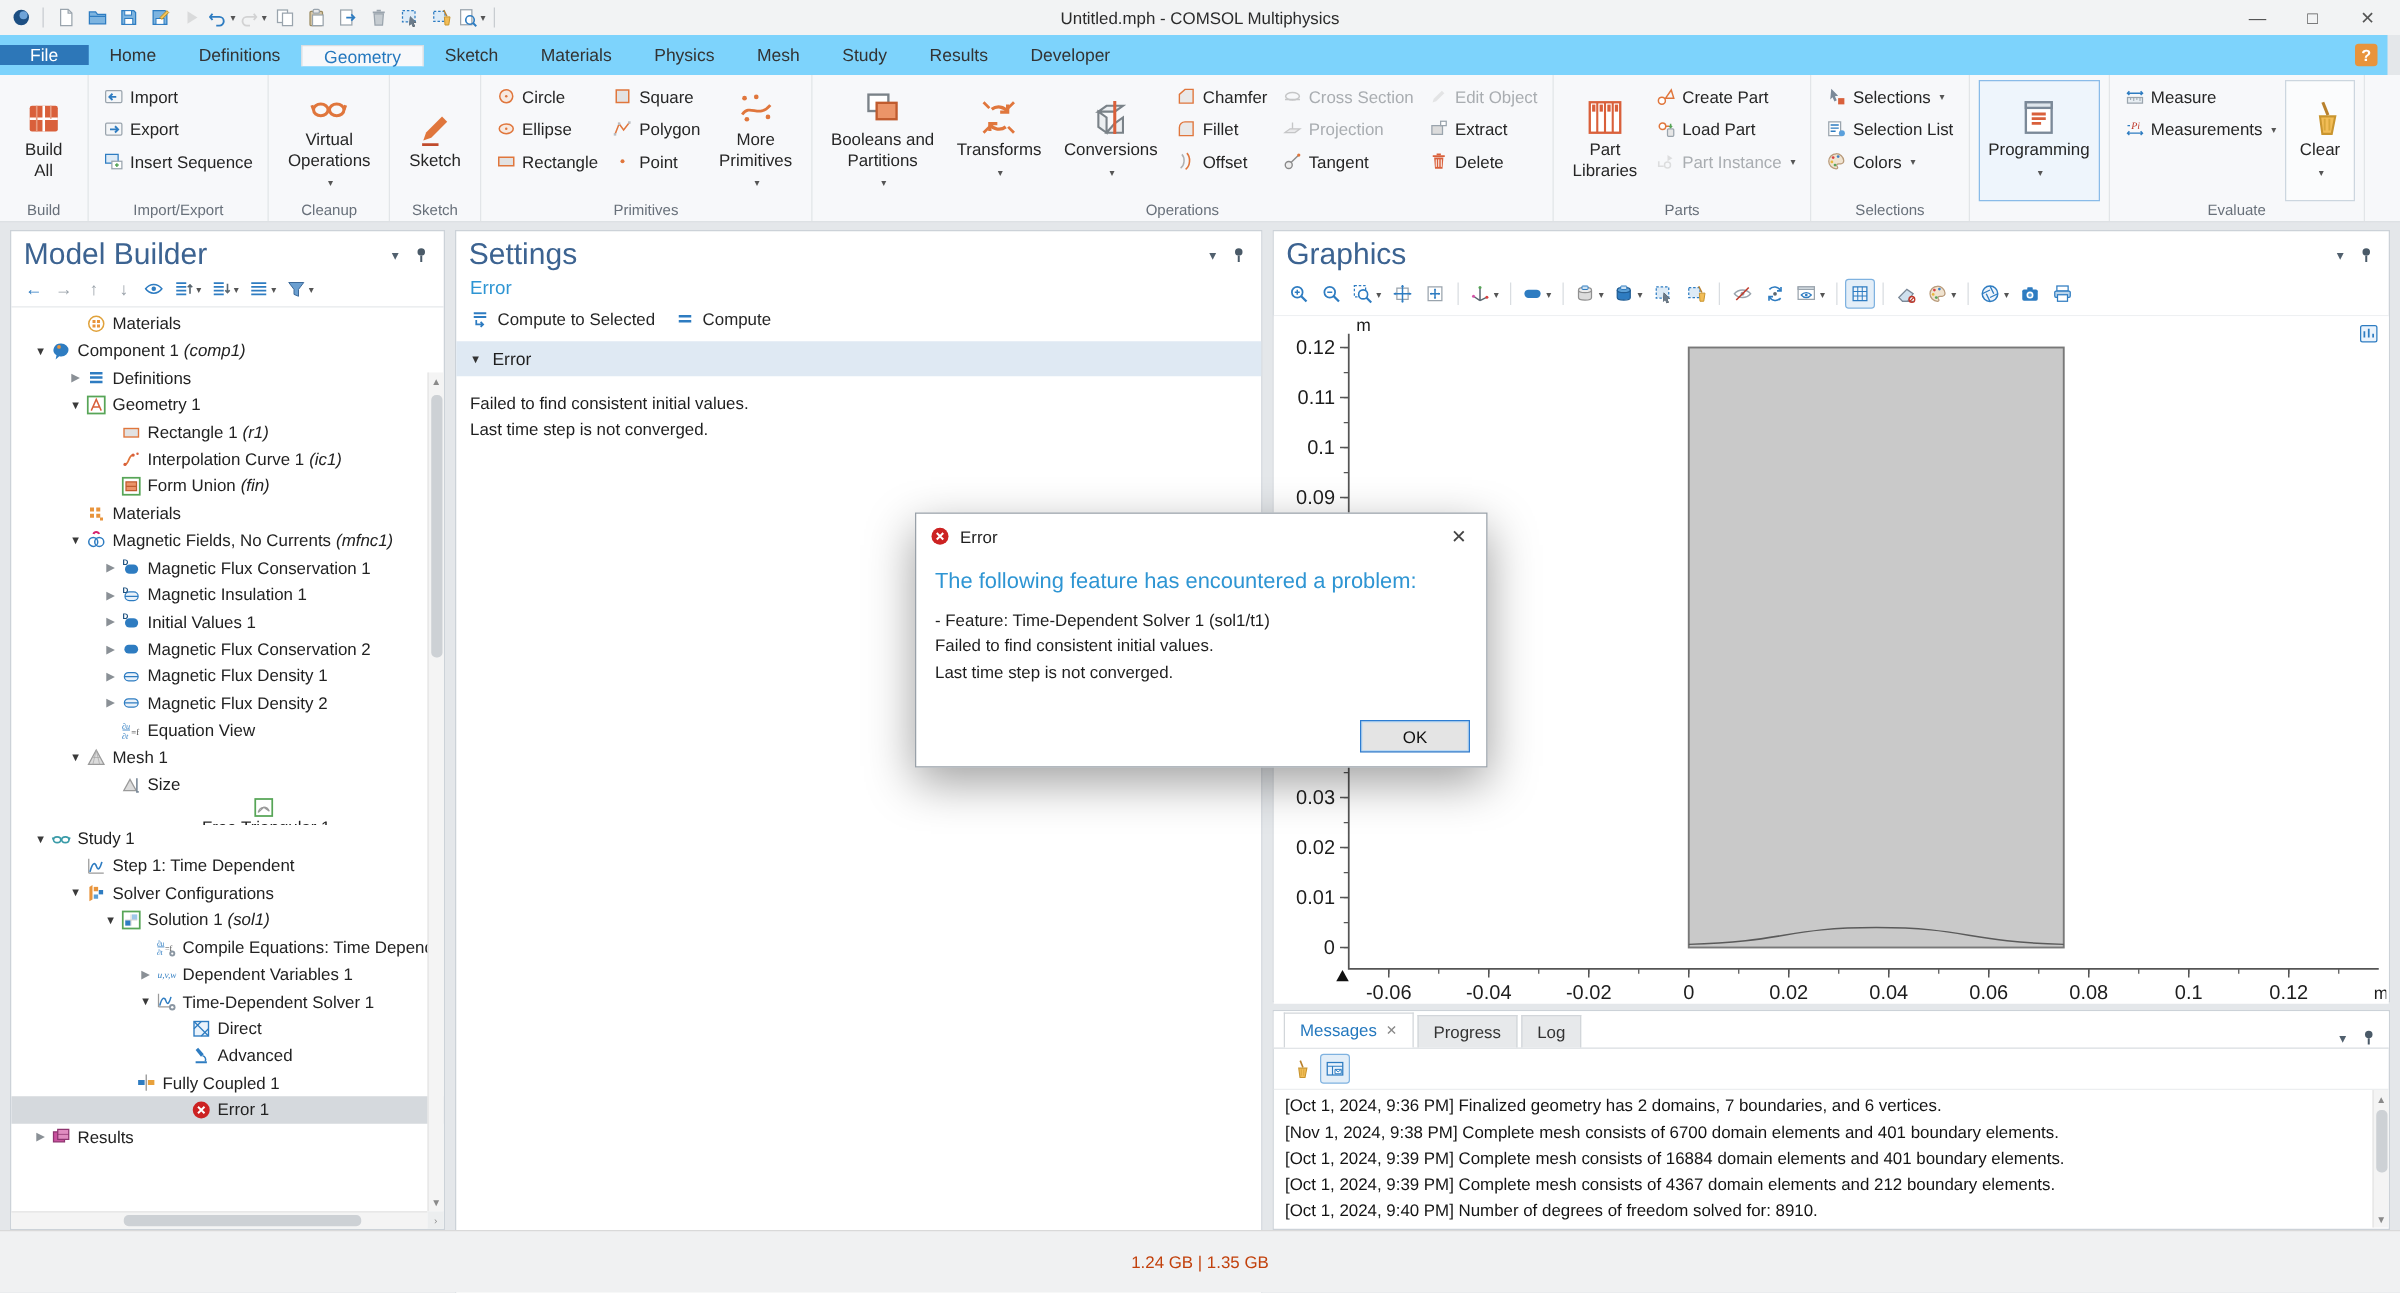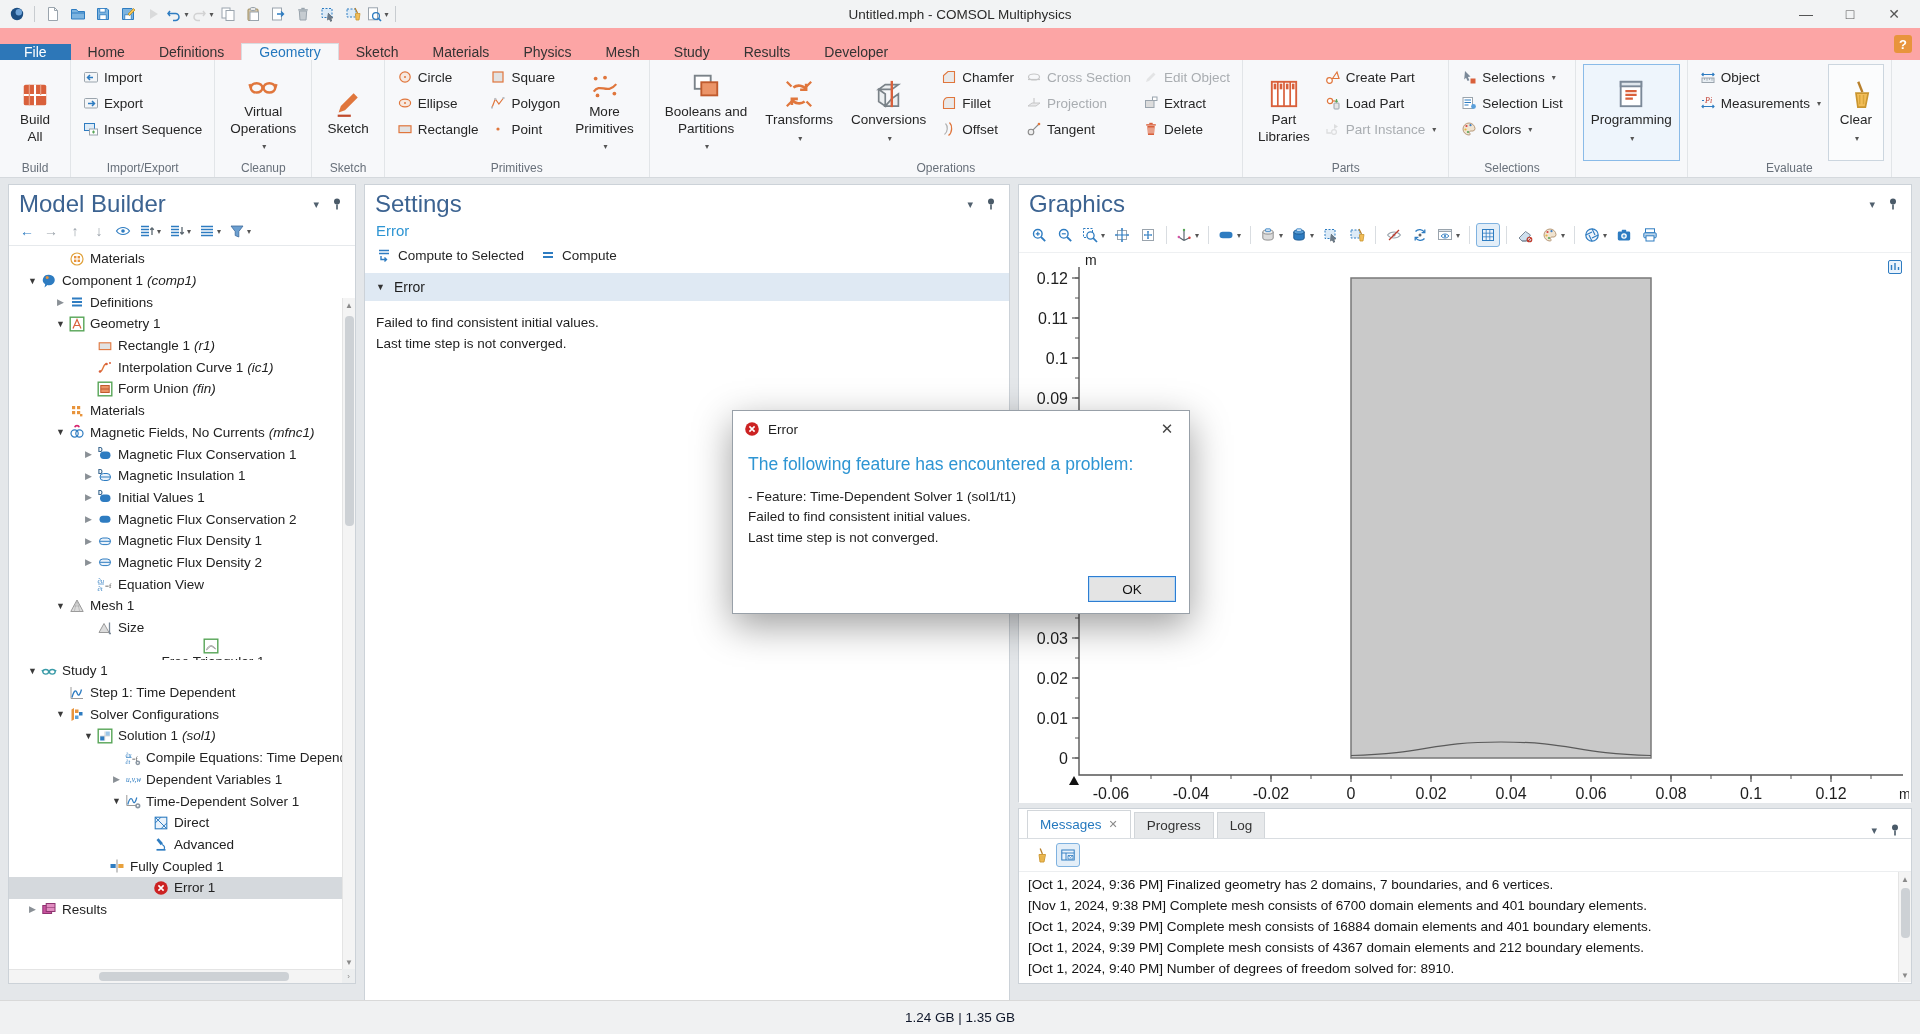--- a/index.html
+++ b/index.html
@@ -17,7 +17,7 @@
   #win-controls{margin-left:auto;display:flex;z-index:2}
   .win-btn{width:44px;height:26px;display:flex;align-items:center;justify-content:center;color:#555;font-size:14px}
   
-  #tabrow{position:absolute;top:28px;height:32px;left:0;right:0;background:#fca5a5;display:flex;align-items:flex-end;z-index:9}
+  #tabrow{position:absolute;top:28px;height:32px;left:0;right:10px;background:#7dd3fc;display:flex;align-items:center;z-index:9}
   #file-tab{background:#2d77b8;color:#fff;padding:0 24px;display:flex;align-items:center;font-size:14px}
   .tab{padding:0 17px;display:flex;align-items:center;font-size:14px;color:#333}
   .tab.active{background:#f7f8fa;color:#2478be;border:1px solid #d9dde1;border-bottom:none}

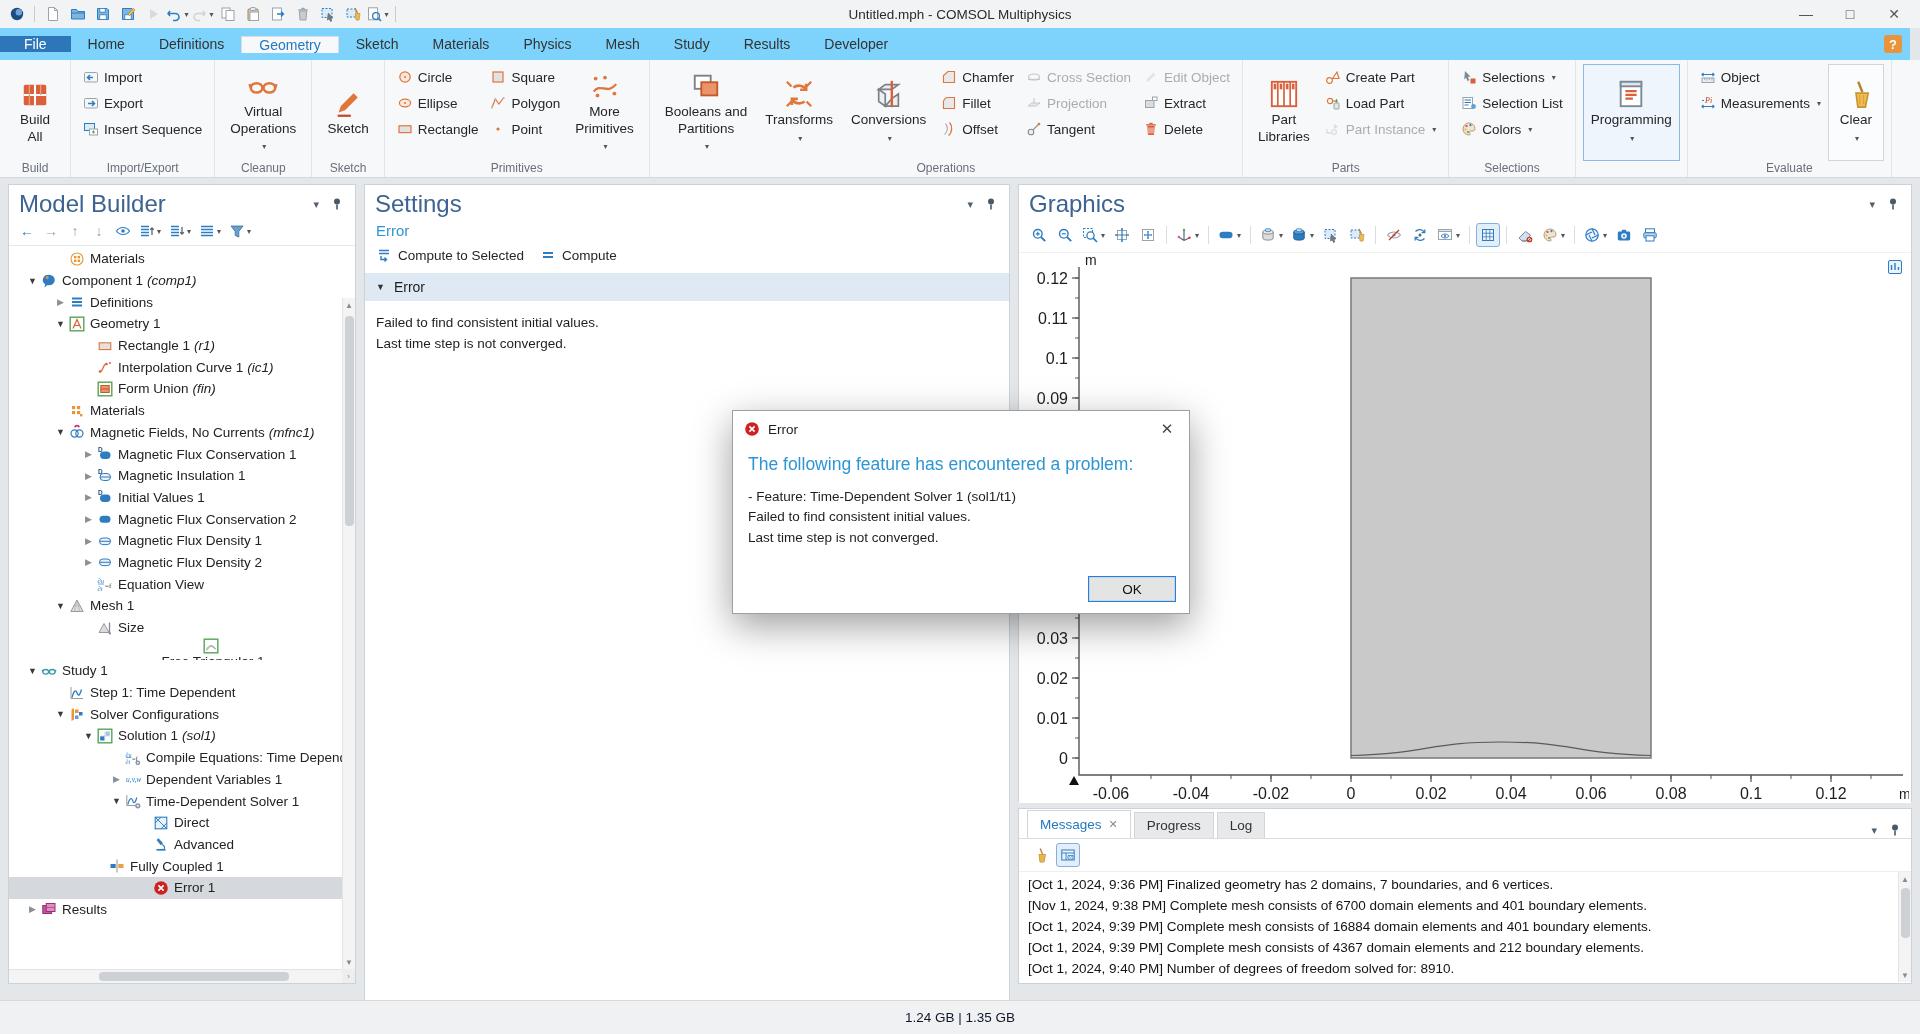--- a/index.html
+++ b/index.html
@@ -613,7 +613,7 @@
               <path d="M4.5 9v2M7 9v2.8M9.5 9v2M12 9v2.8" stroke="#9aa4ad" stroke-width=".8"></path>
             </svg>
           </span>
-          <span>Object</span>
+          <span>Measure</span>
         </button>
         <button class="rib-small">
           <span class="ic">

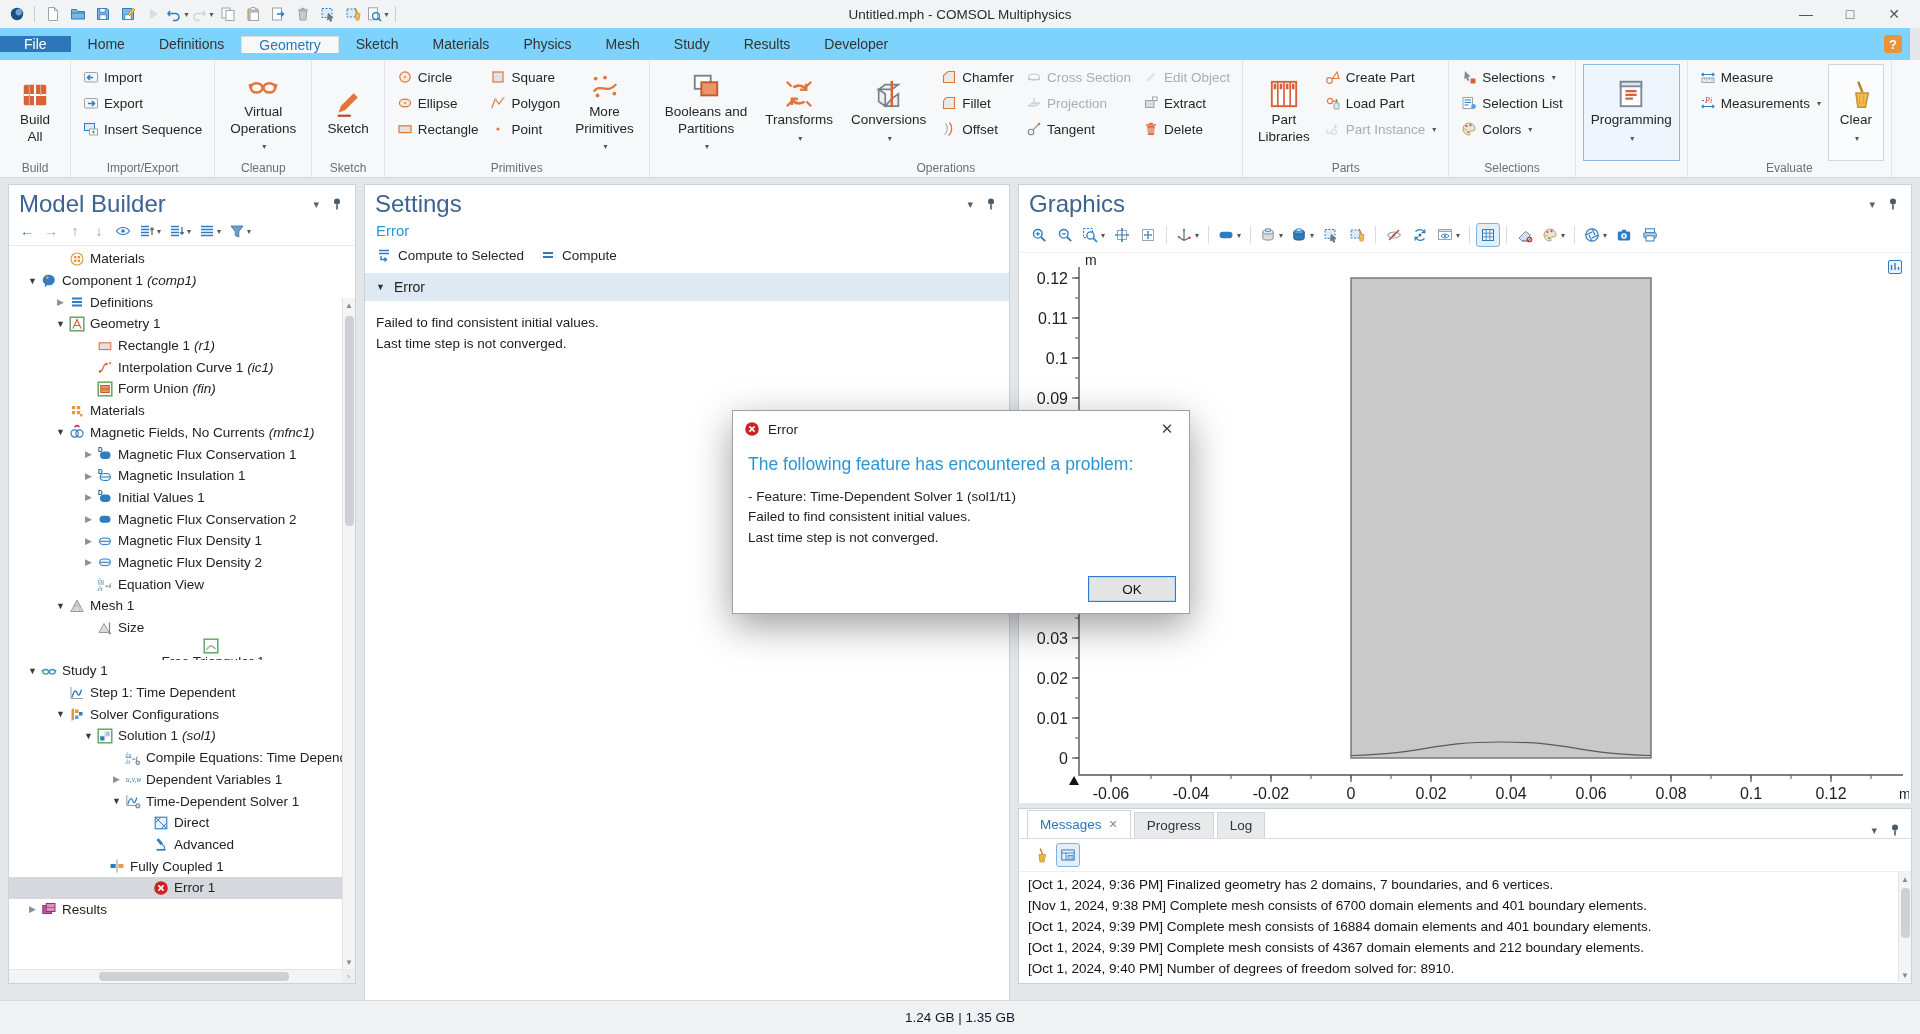--- a/index.html
+++ b/index.html
@@ -97,7 +97,7 @@
   #dlg-body{font-size:13.5px;padding:2px 15px;line-height:1.5;color:#1e1e1e}
   #dlg-ok{position:absolute;right:13px;bottom:11px;width:88px;height:26px;background:#e4e4e4;border:1px solid #2d7dd2;box-shadow:0 0 0 1px #bcd9f2 inset;font-size:13.5px;color:#111;text-align:center}
   
-  #statusbar{position:absolute;left:0;right:0;bottom:0;height:34px;background:#f0f1f2;border-top:1px solid #d9d9d9;display:flex;align-items:center;justify-content:center;font-size:13.5px;color:#0f172a;z-index:5}
+  #statusbar{position:absolute;left:0;right:0;bottom:0;height:50px;background:#f0f1f2;border-top:1px solid #d9d9d9;display:flex;align-items:center;justify-content:center;font-size:13.5px;color:#c2410c;z-index:5}
 </style>
 </head>
 <body>

